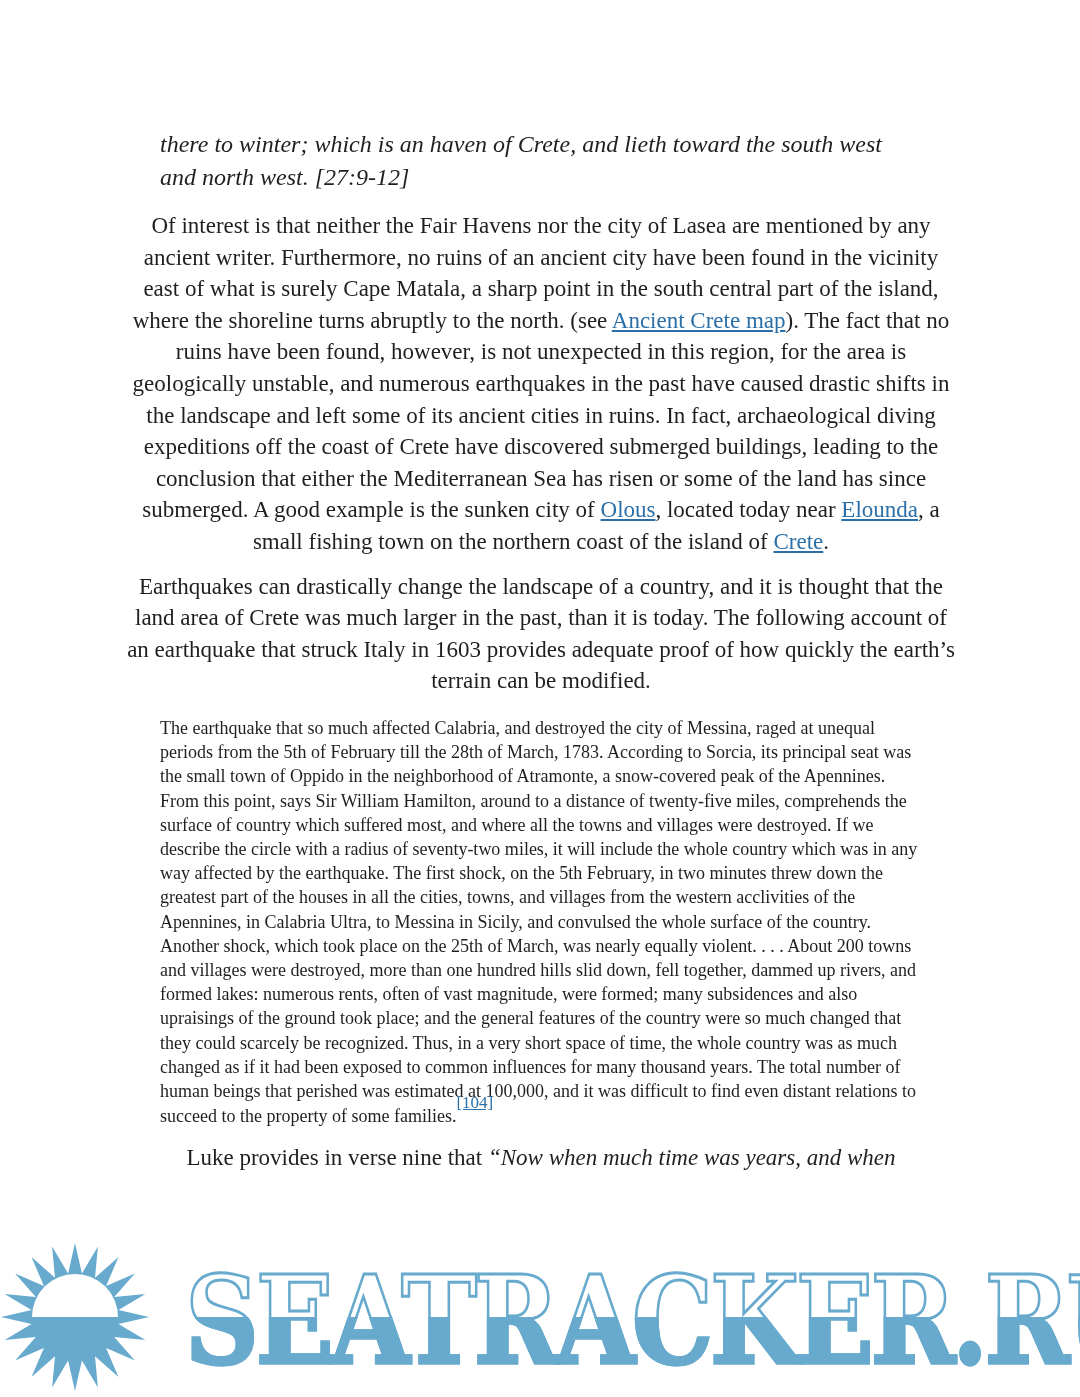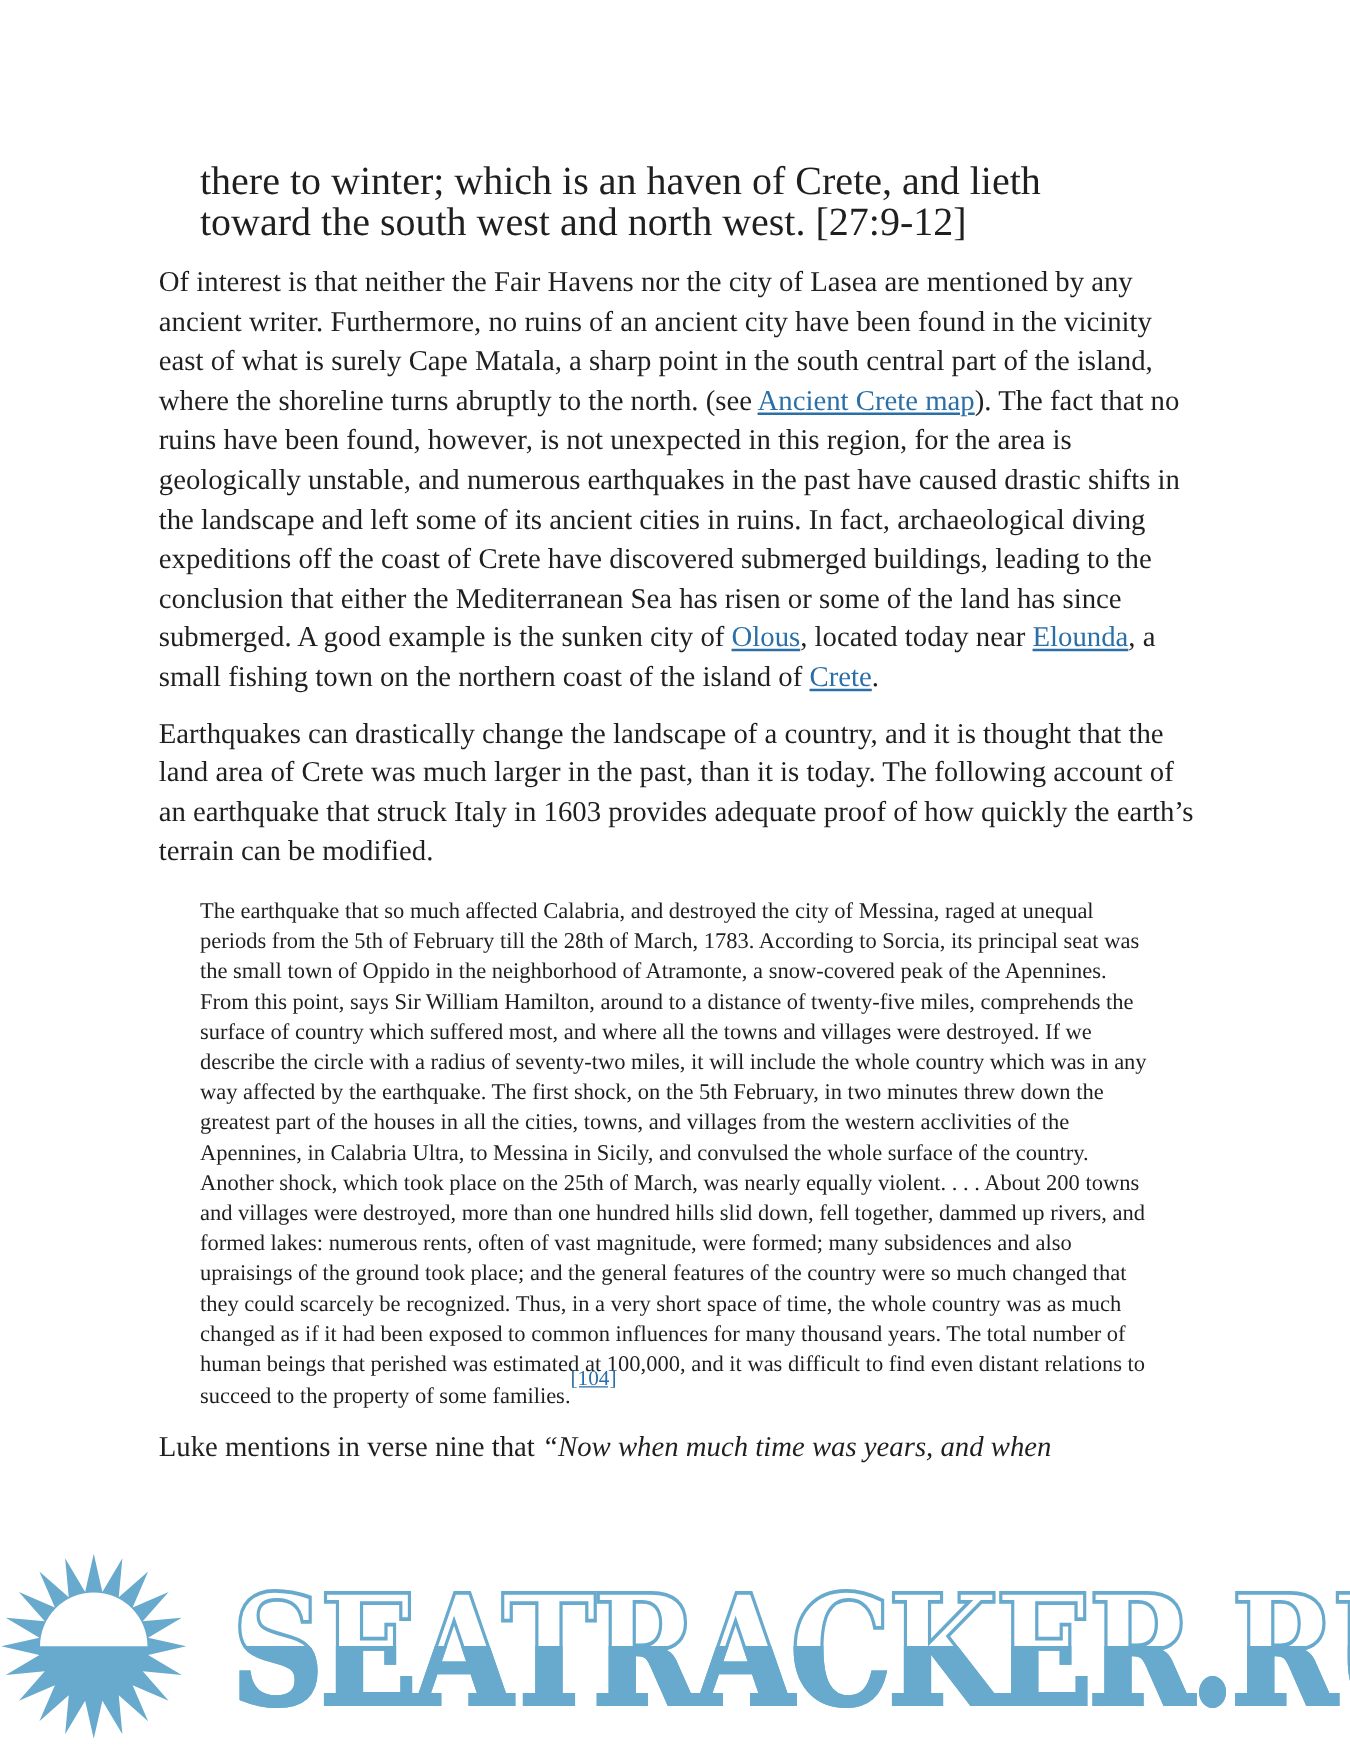--- a/index.html
+++ b/index.html
@@ -15,7 +15,7 @@
   }
   .verse {
     margin:0 0 16px 33px; width:762px;
-    font-size:32px; line-height:33px;
+    font-style:italic; font-size:24px; line-height:33px;
   }
   .para {
     font-size:23px; line-height:31.6px; margin:0 0 13px 0;

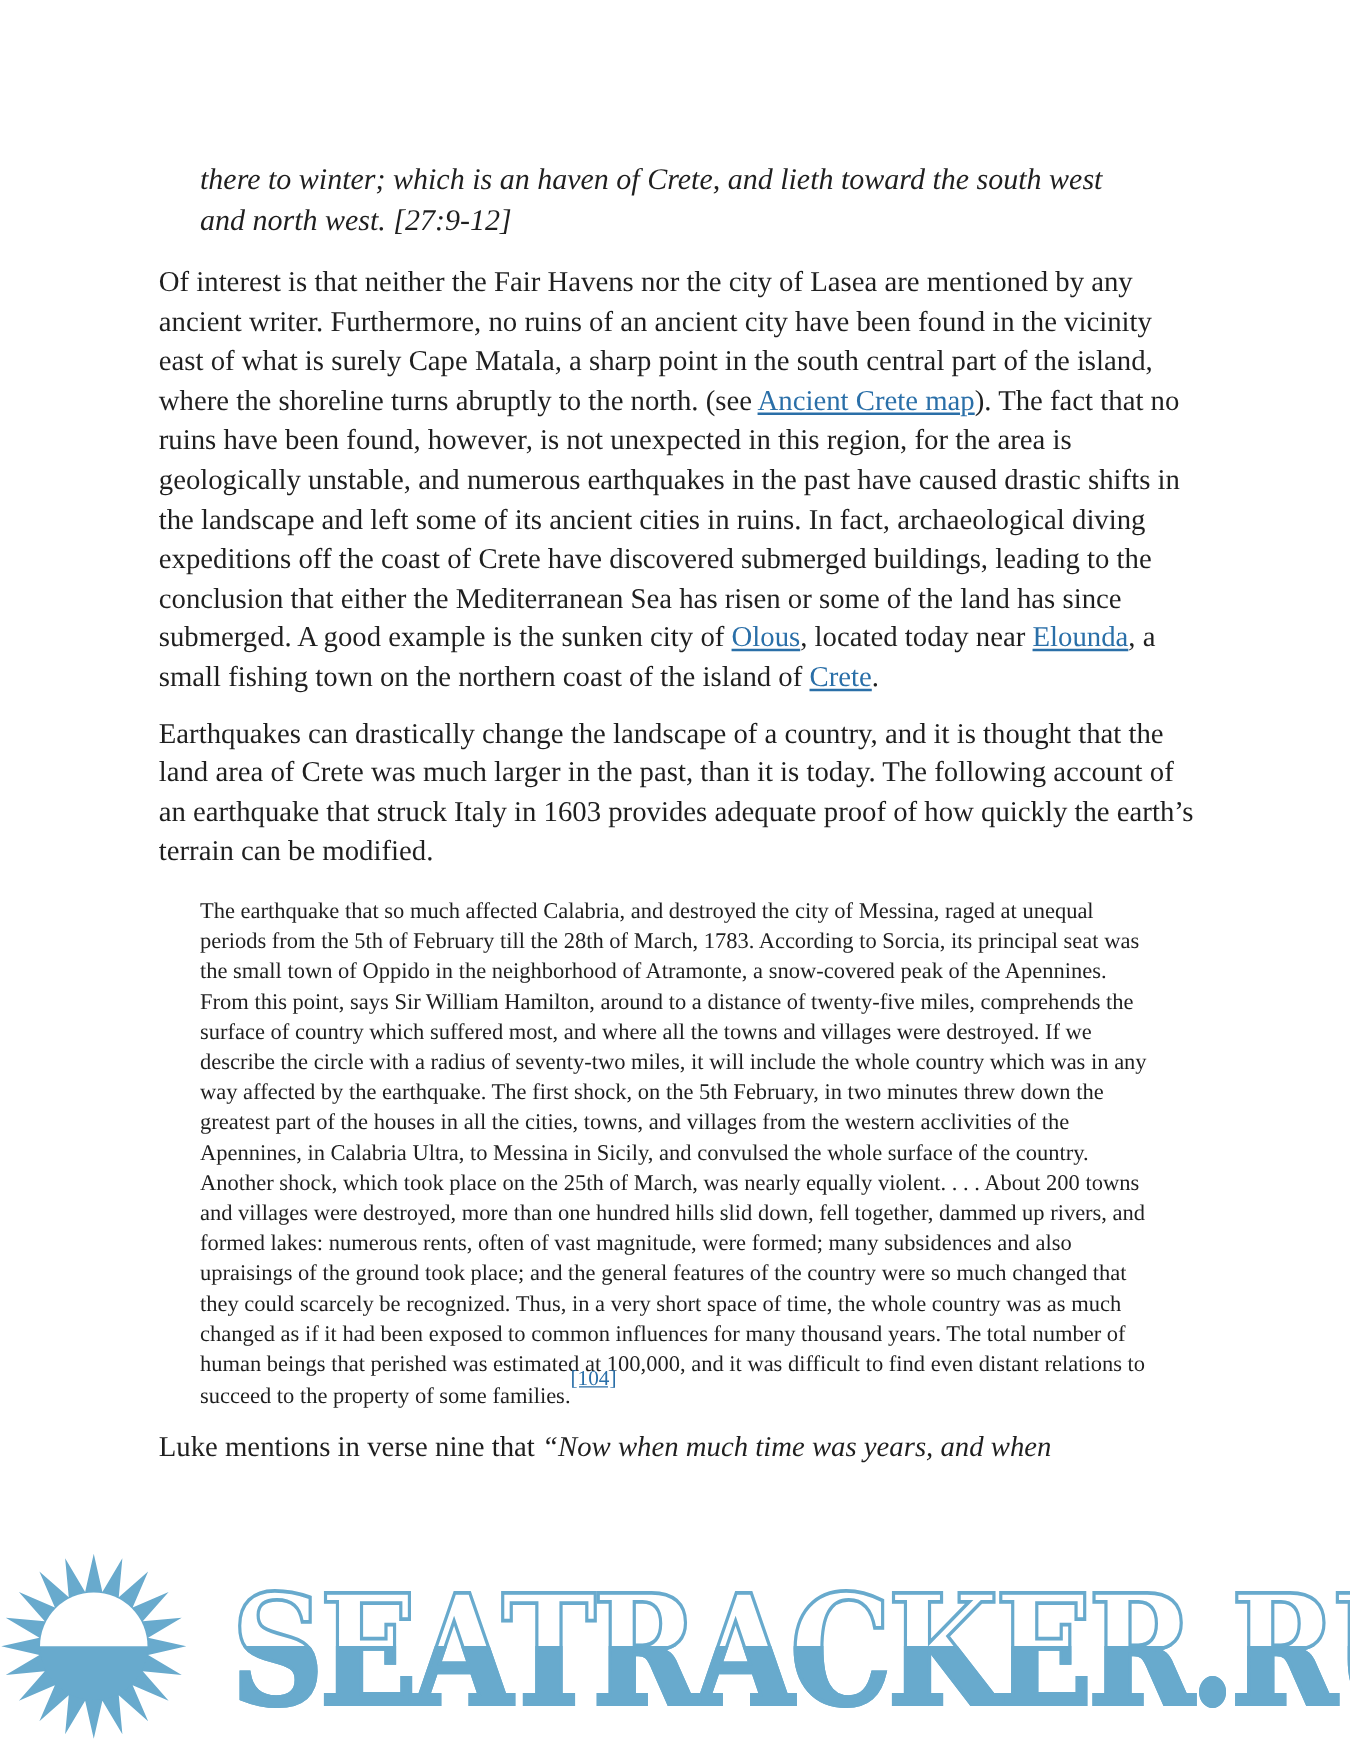--- a/index.html
+++ b/index.html
@@ -19,7 +19,7 @@
   }
   .para {
     font-size:23px; line-height:31.6px; margin:0 0 13px 0;
-    text-align:left;
+    text-align:center;
   }
   .link {
     color:#2a6fa8; text-decoration:underline; cursor:pointer;

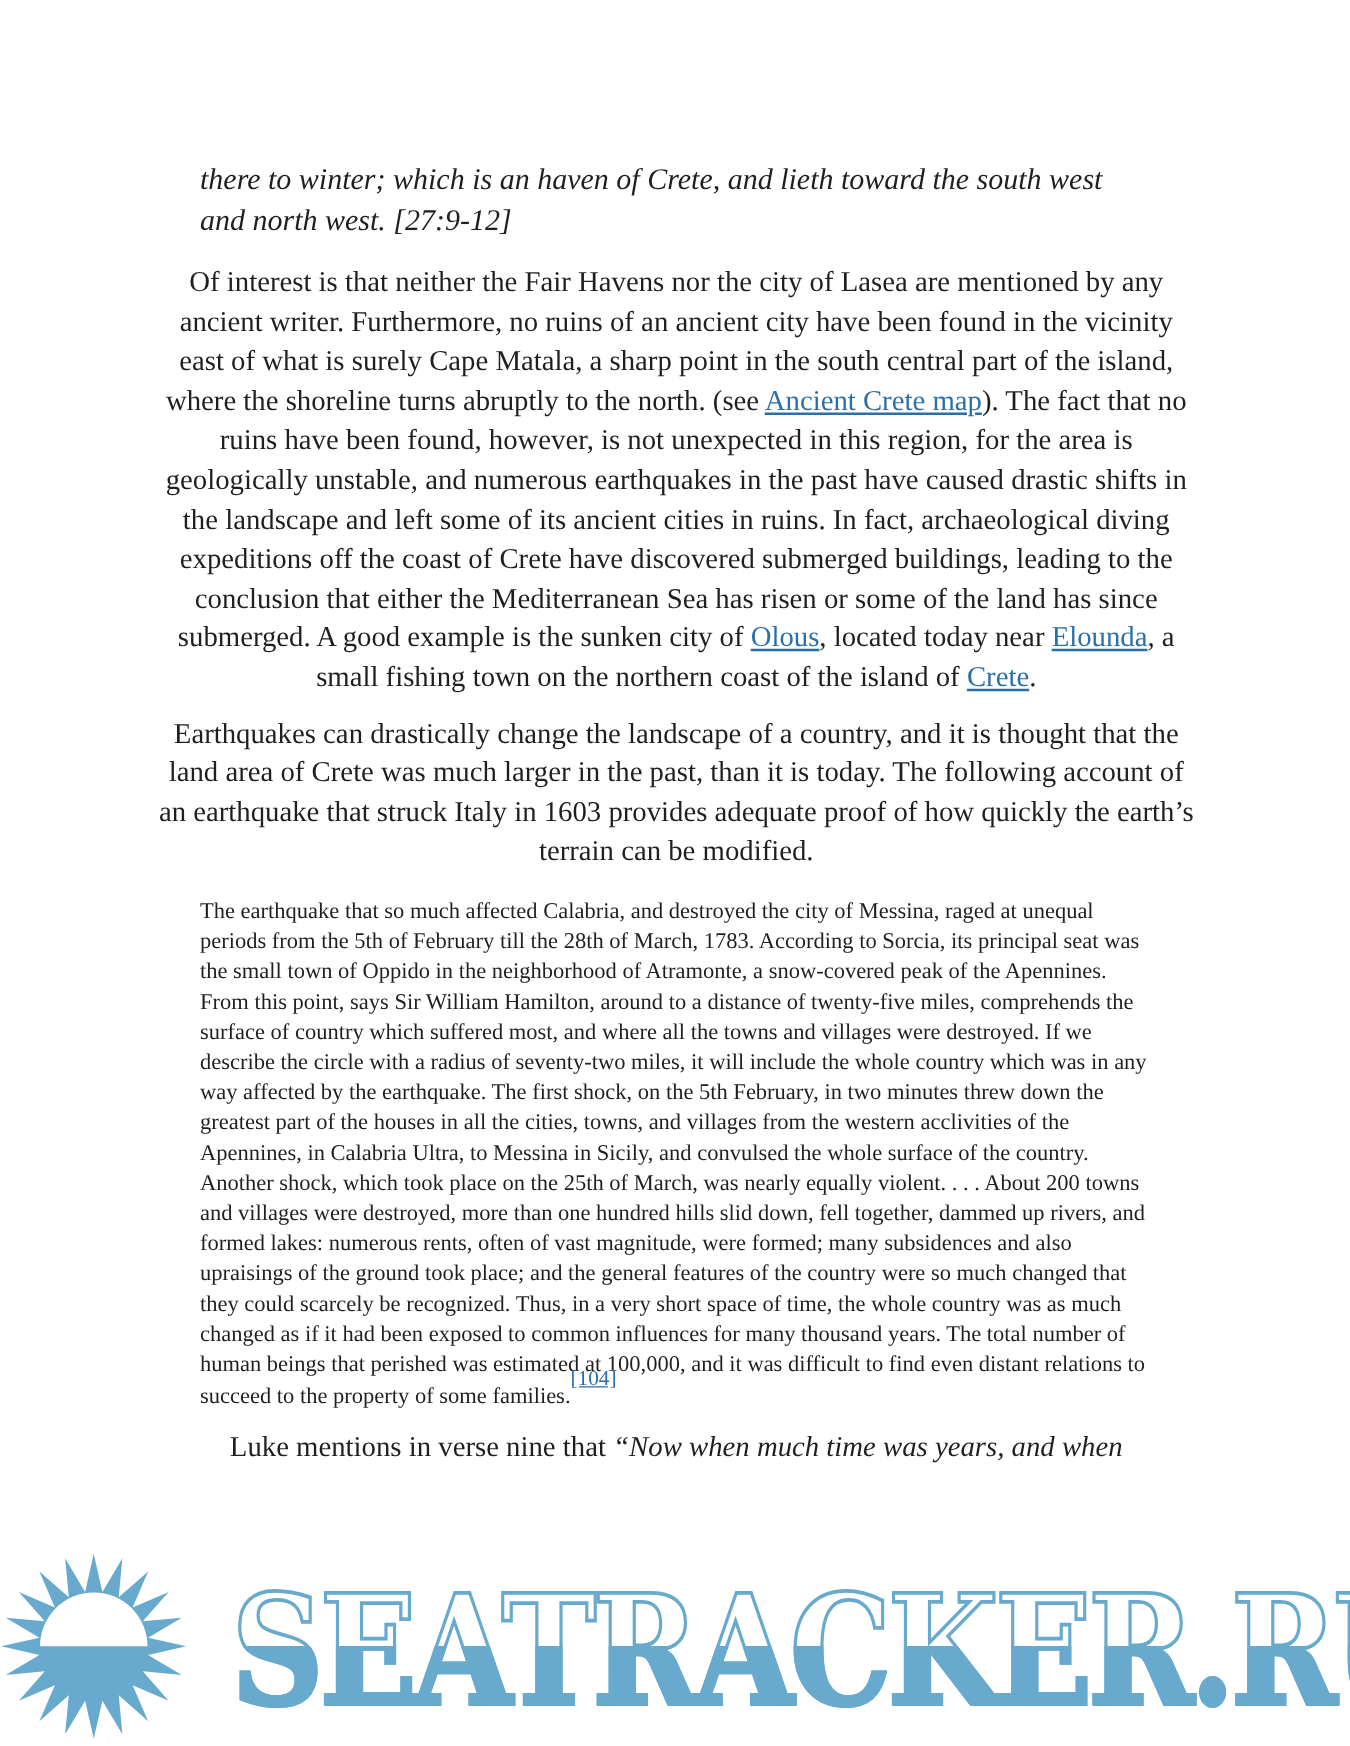--- a/index.html
+++ b/index.html
@@ -72,7 +72,7 @@
 
   <div class="blockquote"><span>The earthquake that so much affected Calabria, and destroyed the city of Messina, raged at unequal periods from the 5th of February till the 28th of March, 1783. According to Sorcia, its principal seat was the small town of Oppido in the neighborhood of Atramonte, a snow-covered peak of the Apennines. From this point, says Sir William Hamilton, around to a distance of twenty-five miles, comprehends the surface of country which suffered most, and where all the towns and villages were destroyed. If we describe the circle with a radius of seventy-two miles, it will include the whole country which was in any way affected by the earthquake. The first shock, on the 5th February, in two minutes threw down the greatest part of the houses in all the cities, towns, and villages from the western acclivities of the Apennines, in Calabria Ultra, to Messina in Sicily, and convulsed the whole surface of the country. Another shock, which took place on the 25th of March, was nearly equally violent. . . . About 200 towns and villages were destroyed, more than one hundred hills slid down, fell together, dammed up rivers, and formed lakes: numerous rents, often of vast magnitude, were formed; many subsidences and also upraisings of the ground took place; and the general features of the country were so much changed that they could scarcely be recognized. Thus, in a very short space of time, the whole country was as much changed as if it had been exposed to common influences for many thousand years. The total number of human beings that perished was estimated at 100,000, and it was difficult to find even distant relations to succeed to the property of some families.</span><sup class="footnote-sup"><a class="link">[104]</a></sup></div>
 
-  <p class="para para-last"><span>Luke mentions in verse nine that </span><span class="italic">“Now when much time was years, and when</span></p>
+  <p class="para para-last"><span>Luke provides in verse nine that </span><span class="italic">“Now when much time was years, and when</span></p>
 
 </div>
 

